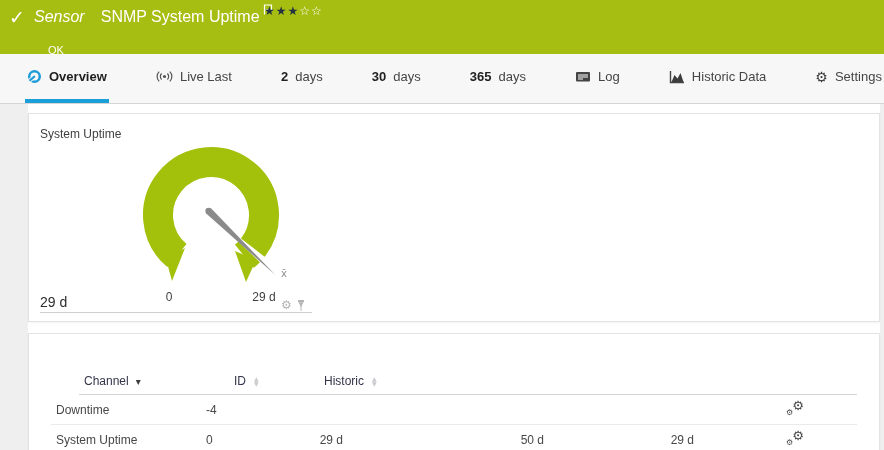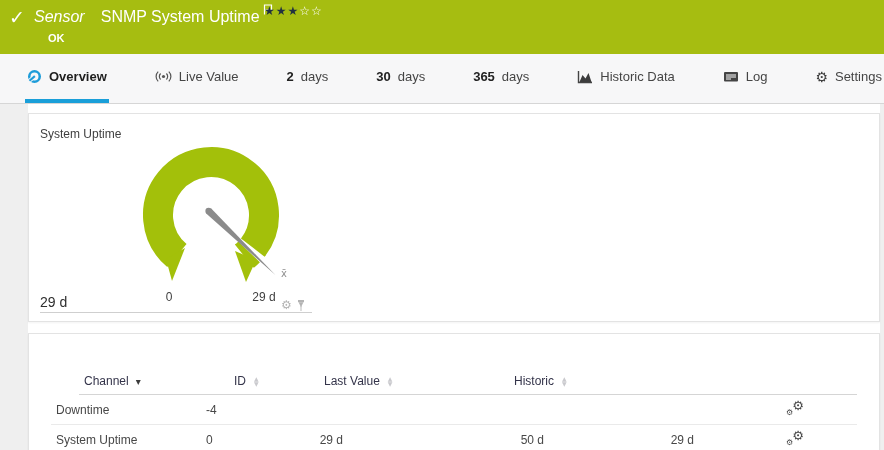--- a/index.html
+++ b/index.html
@@ -17,7 +17,7 @@
   .star{font-family:"DejaVu Sans",sans-serif;}
   .star.f{color:#223240;}
   .star.e{color:#ffffff;}
-  .hdr .ok{position:absolute;left:48px;top:32px;font-size:11px;font-weight:bold;}
+  .hdr .ok{position:absolute;left:48px;top:44px;font-size:11px;font-weight:normal;}
 
   
   .tabbar{position:absolute;left:0;top:54px;width:884px;height:50px;background:#f7f7f8;

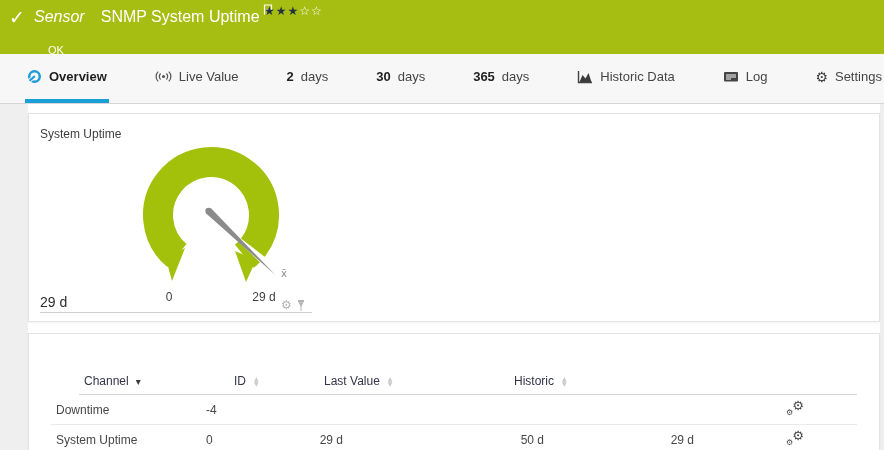--- a/index.html
+++ b/index.html
@@ -96,7 +96,7 @@
         <path d="M11.4,3.5 a4.2,4.2 0 0 1 0,6" fill="none" stroke="#555" stroke-width="1.2"></path>
         <path d="M13.8,1.6 a6.8,6.8 0 0 1 0,9.8" fill="none" stroke="#555" stroke-width="1.2"></path>
       </svg>
-      <span>Live Value</span>
+      <span>Live Last</span>
     </div>
     <div class="tab">
       <span class="num">2</span>

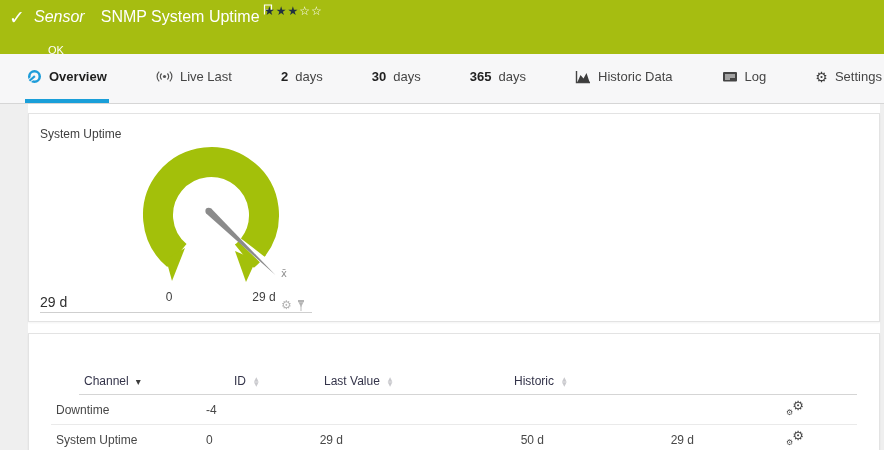--- a/index.html
+++ b/index.html
@@ -111,18 +111,18 @@
       <span>days</span>
     </div>
     <div class="tab">
+      <svg width="16" height="13" viewBox="0 0 16 13">
+        <rect x="1" y="2" width="14" height="9.5" rx="1" fill="#444"></rect>
+        <path d="M3,5 H13 M3,7 H13 M3,9 H8" stroke="#fff" stroke-width="1"></path>
+      </svg>
+      <span>Log</span>
+    </div>
+    <div class="tab">
       <svg width="16" height="14" viewBox="0 0 16 14">
         <path d="M1.5,1 V12.5 H15" fill="none" stroke="#444" stroke-width="1.4"></path>
         <path d="M2.5,12 L5.5,5 L8.5,8.5 L11.5,3 L14.5,12 Z" fill="#3d3d3d"></path>
       </svg>
       <span>Historic Data</span>
-    </div>
-    <div class="tab">
-      <svg width="16" height="13" viewBox="0 0 16 13">
-        <rect x="1" y="2" width="14" height="9.5" rx="1" fill="#444"></rect>
-        <path d="M3,5 H13 M3,7 H13 M3,9 H8" stroke="#fff" stroke-width="1"></path>
-      </svg>
-      <span>Log</span>
     </div>
     <div class="tab">
       <span class="gearglyph">⚙</span>

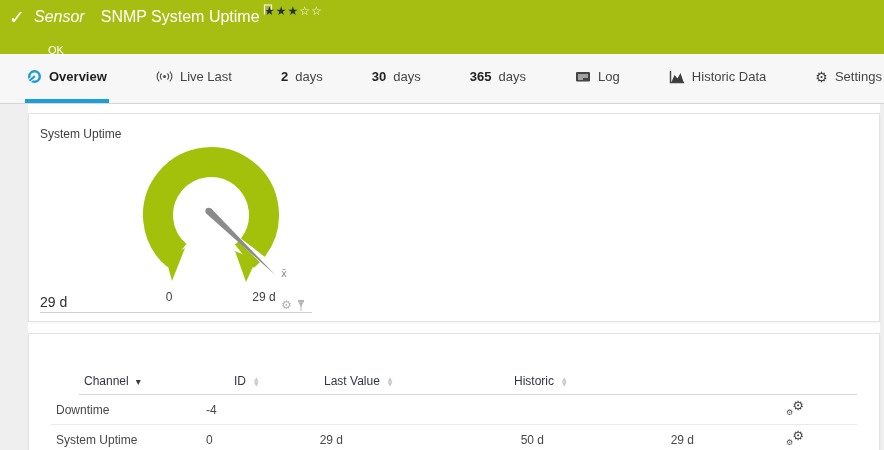--- a/index.html
+++ b/index.html
@@ -180,13 +180,6 @@
               <span>▼</span>
             </span>
         </div>
-        <div class="c-lv">
-          <span>Last Value</span>
-          <span class="sort-ud">
-              <span>▲</span>
-              <span>▼</span>
-            </span>
-        </div>
         <div class="c-min">
           <span>Historic</span>
           <span class="sort-ud">

